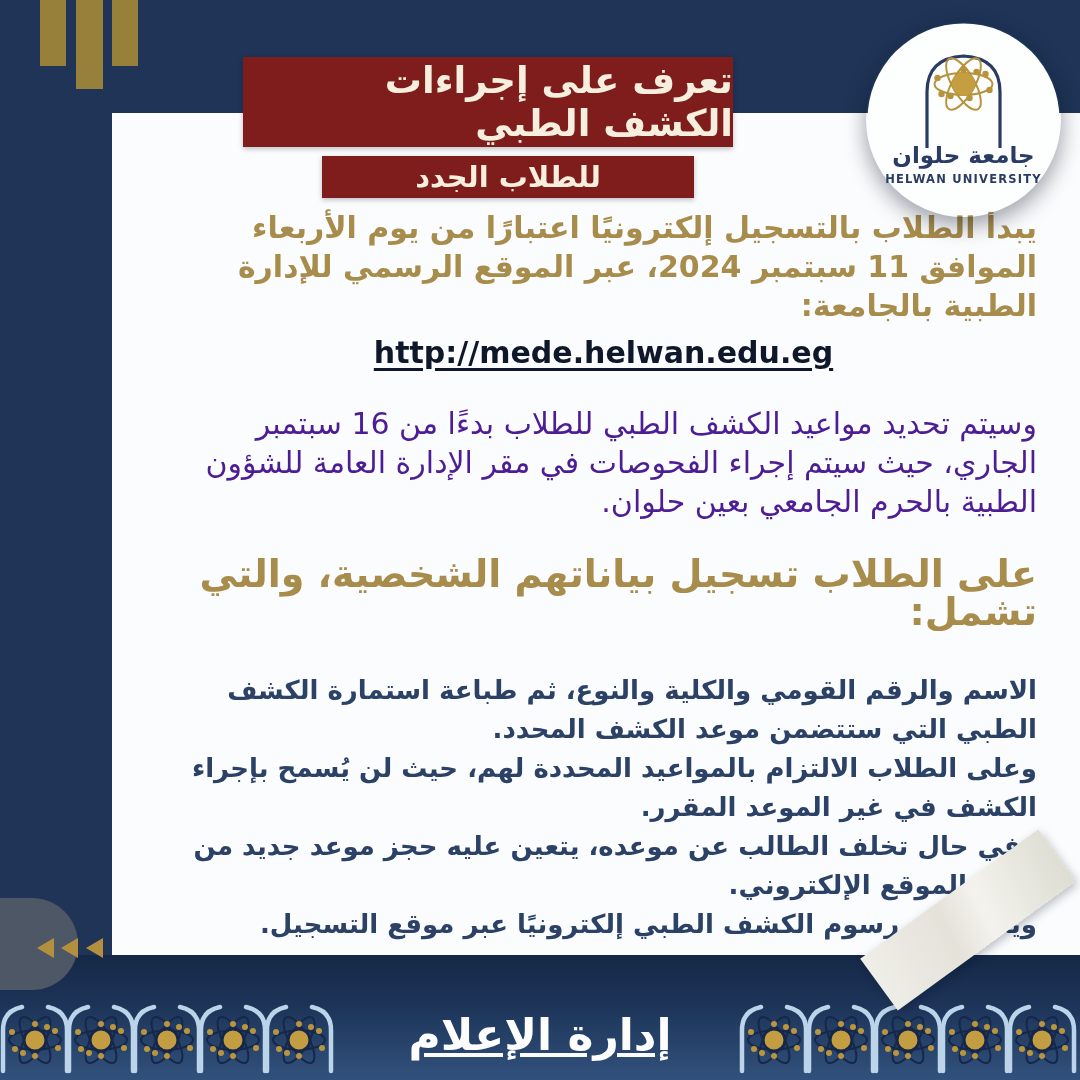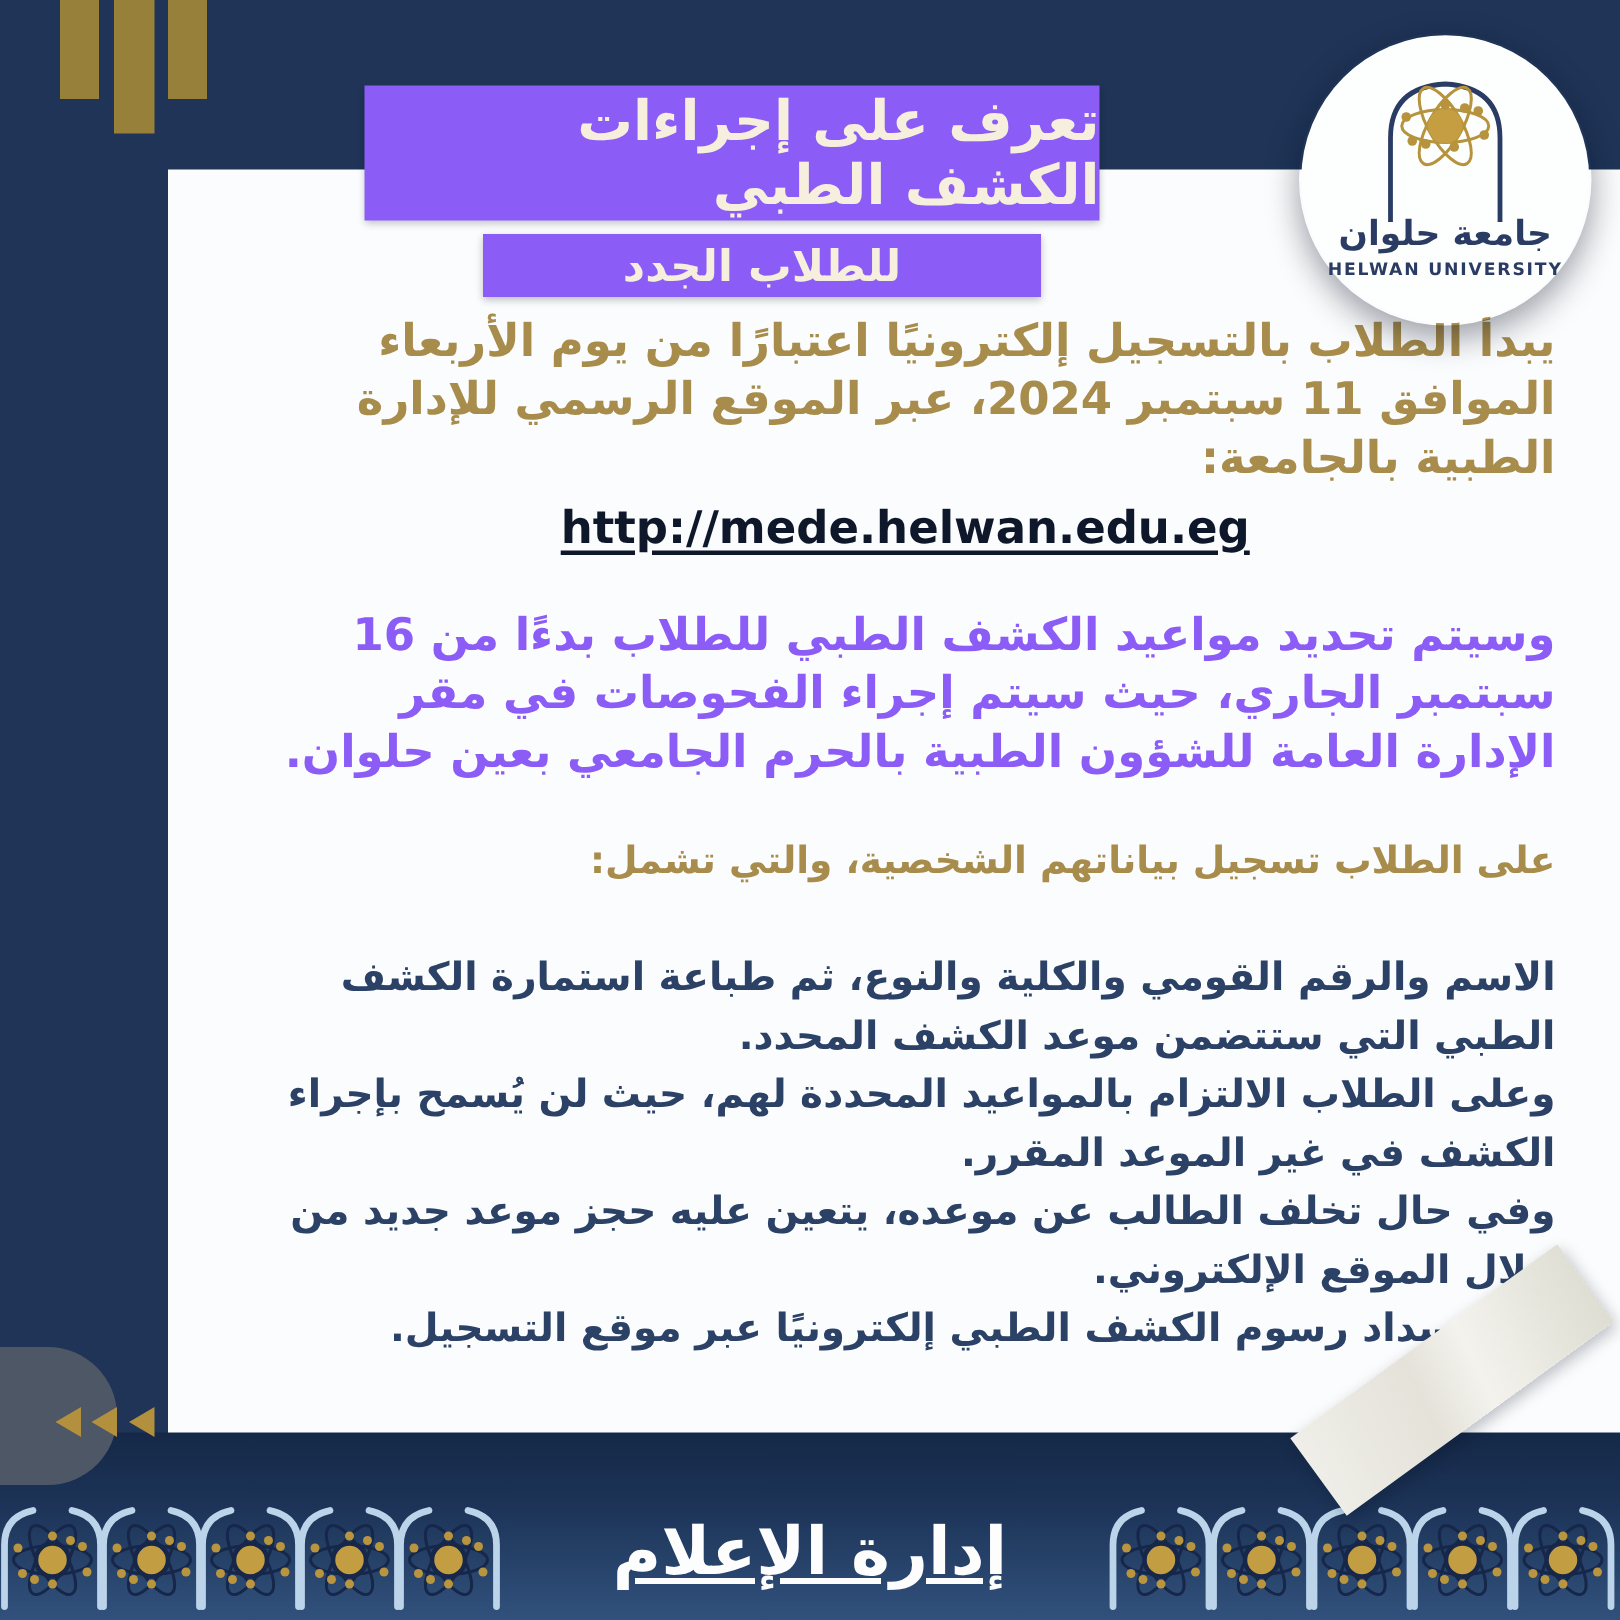--- a/index.html
+++ b/index.html
@@ -15,7 +15,7 @@
   .topbar.b3{left:112px;width:26px;height:66px;}
   
   .banner{
-    position:absolute;background:#8b5cf6;color:#f6efdd;font-weight:bold;
+    position:absolute;background:#7f1d1d;color:#f6efdd;font-weight:bold;
     display:flex;align-items:center;justify-content:center;
     box-shadow:0 2px 5px rgba(5,12,28,.25);
   }

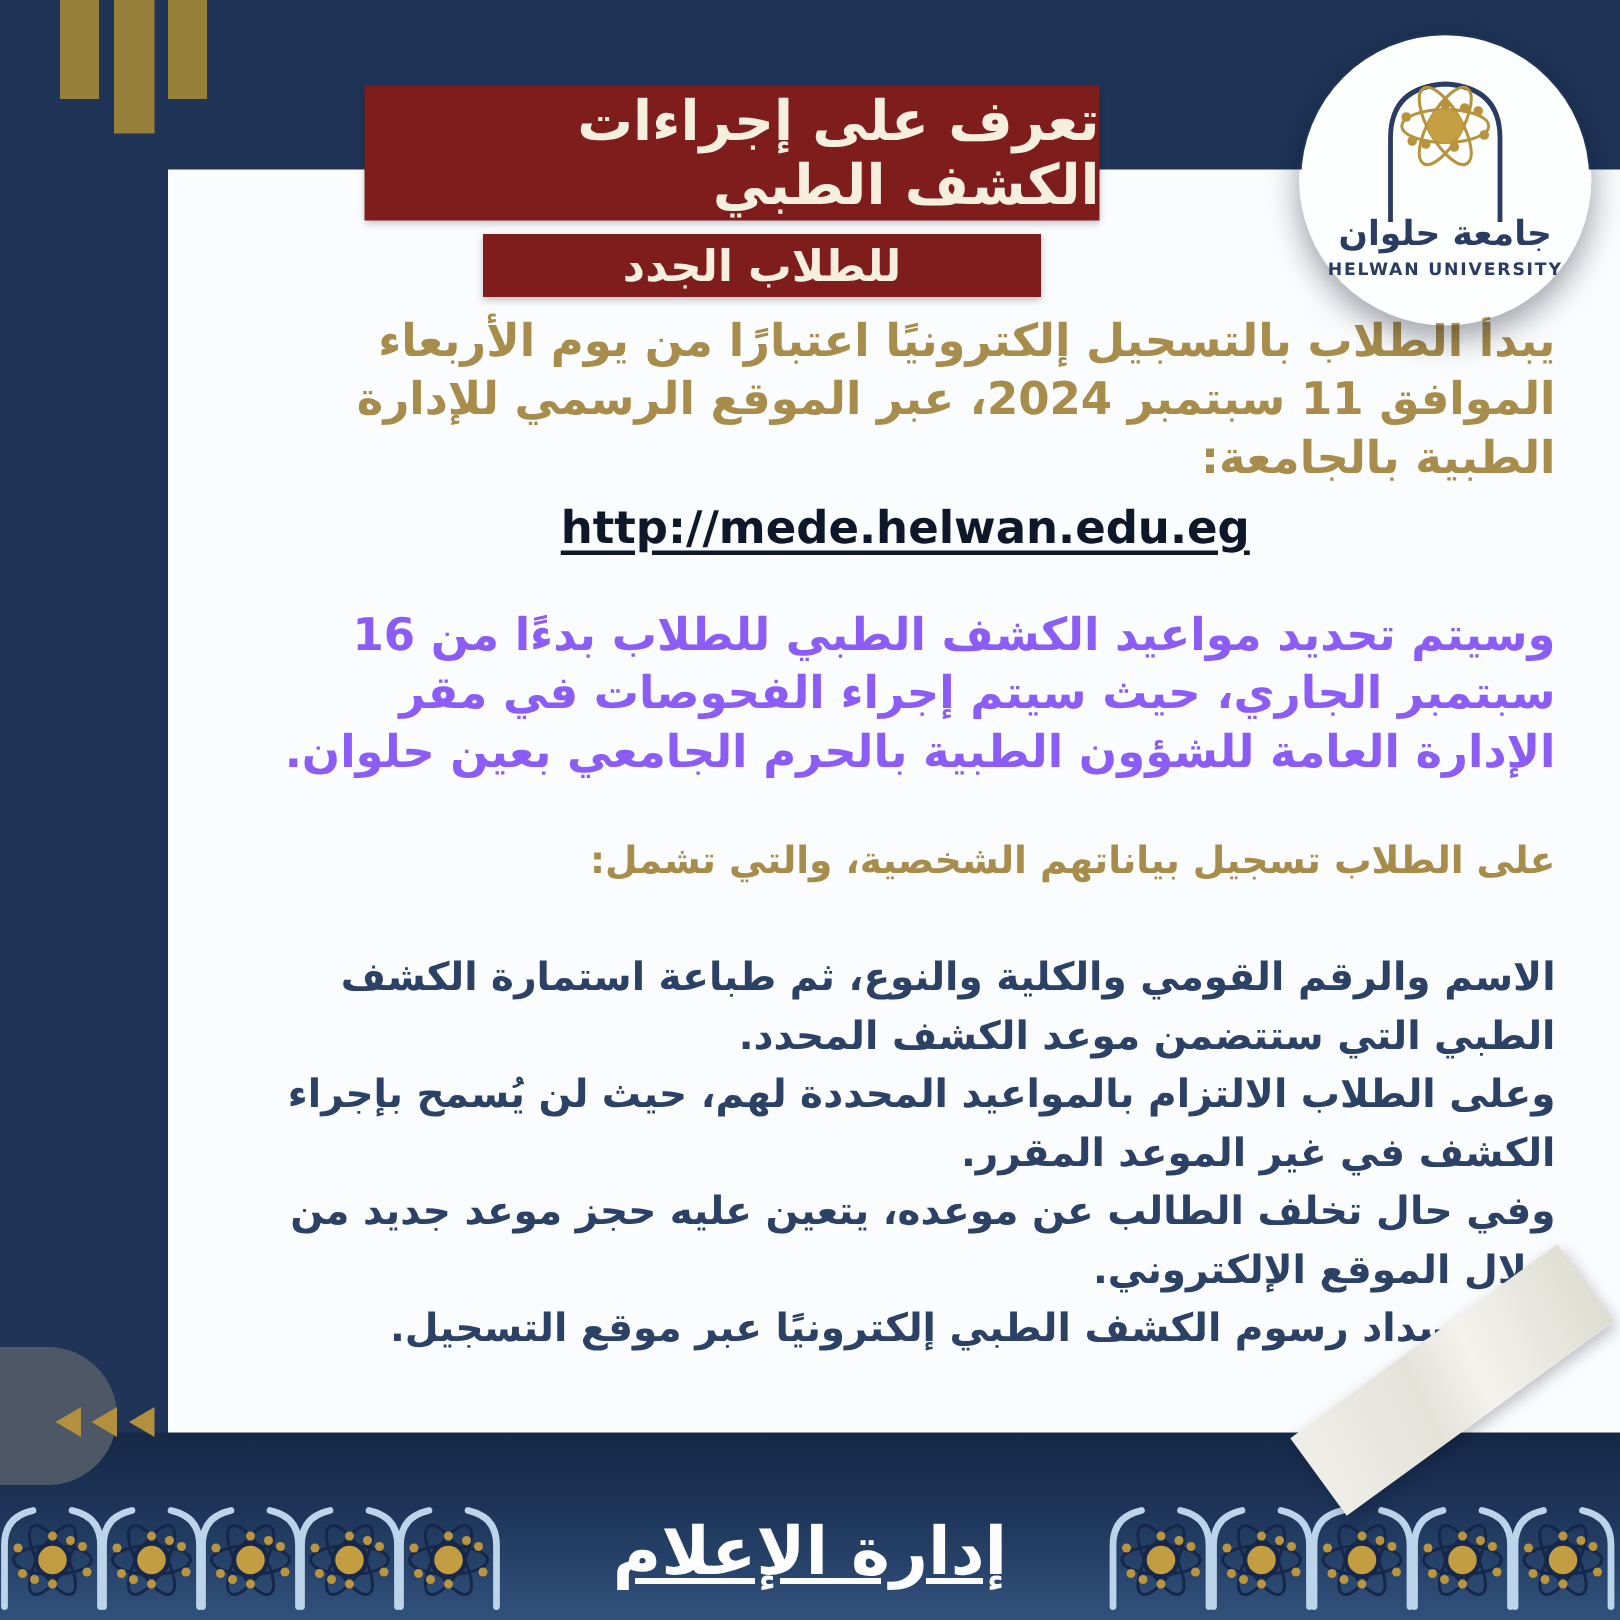--- a/index.html
+++ b/index.html
@@ -39,7 +39,7 @@
     text-decoration:underline;text-underline-offset:5px;cursor:pointer;
   }
   .schedule{
-    margin:0 0 34px;color:#8b5cf6;font-weight:bold;
+    margin:0 0 34px;color:#4c1d95;font-weight:normal;
     font-size:30px;line-height:39px;
   }
   .req-heading{

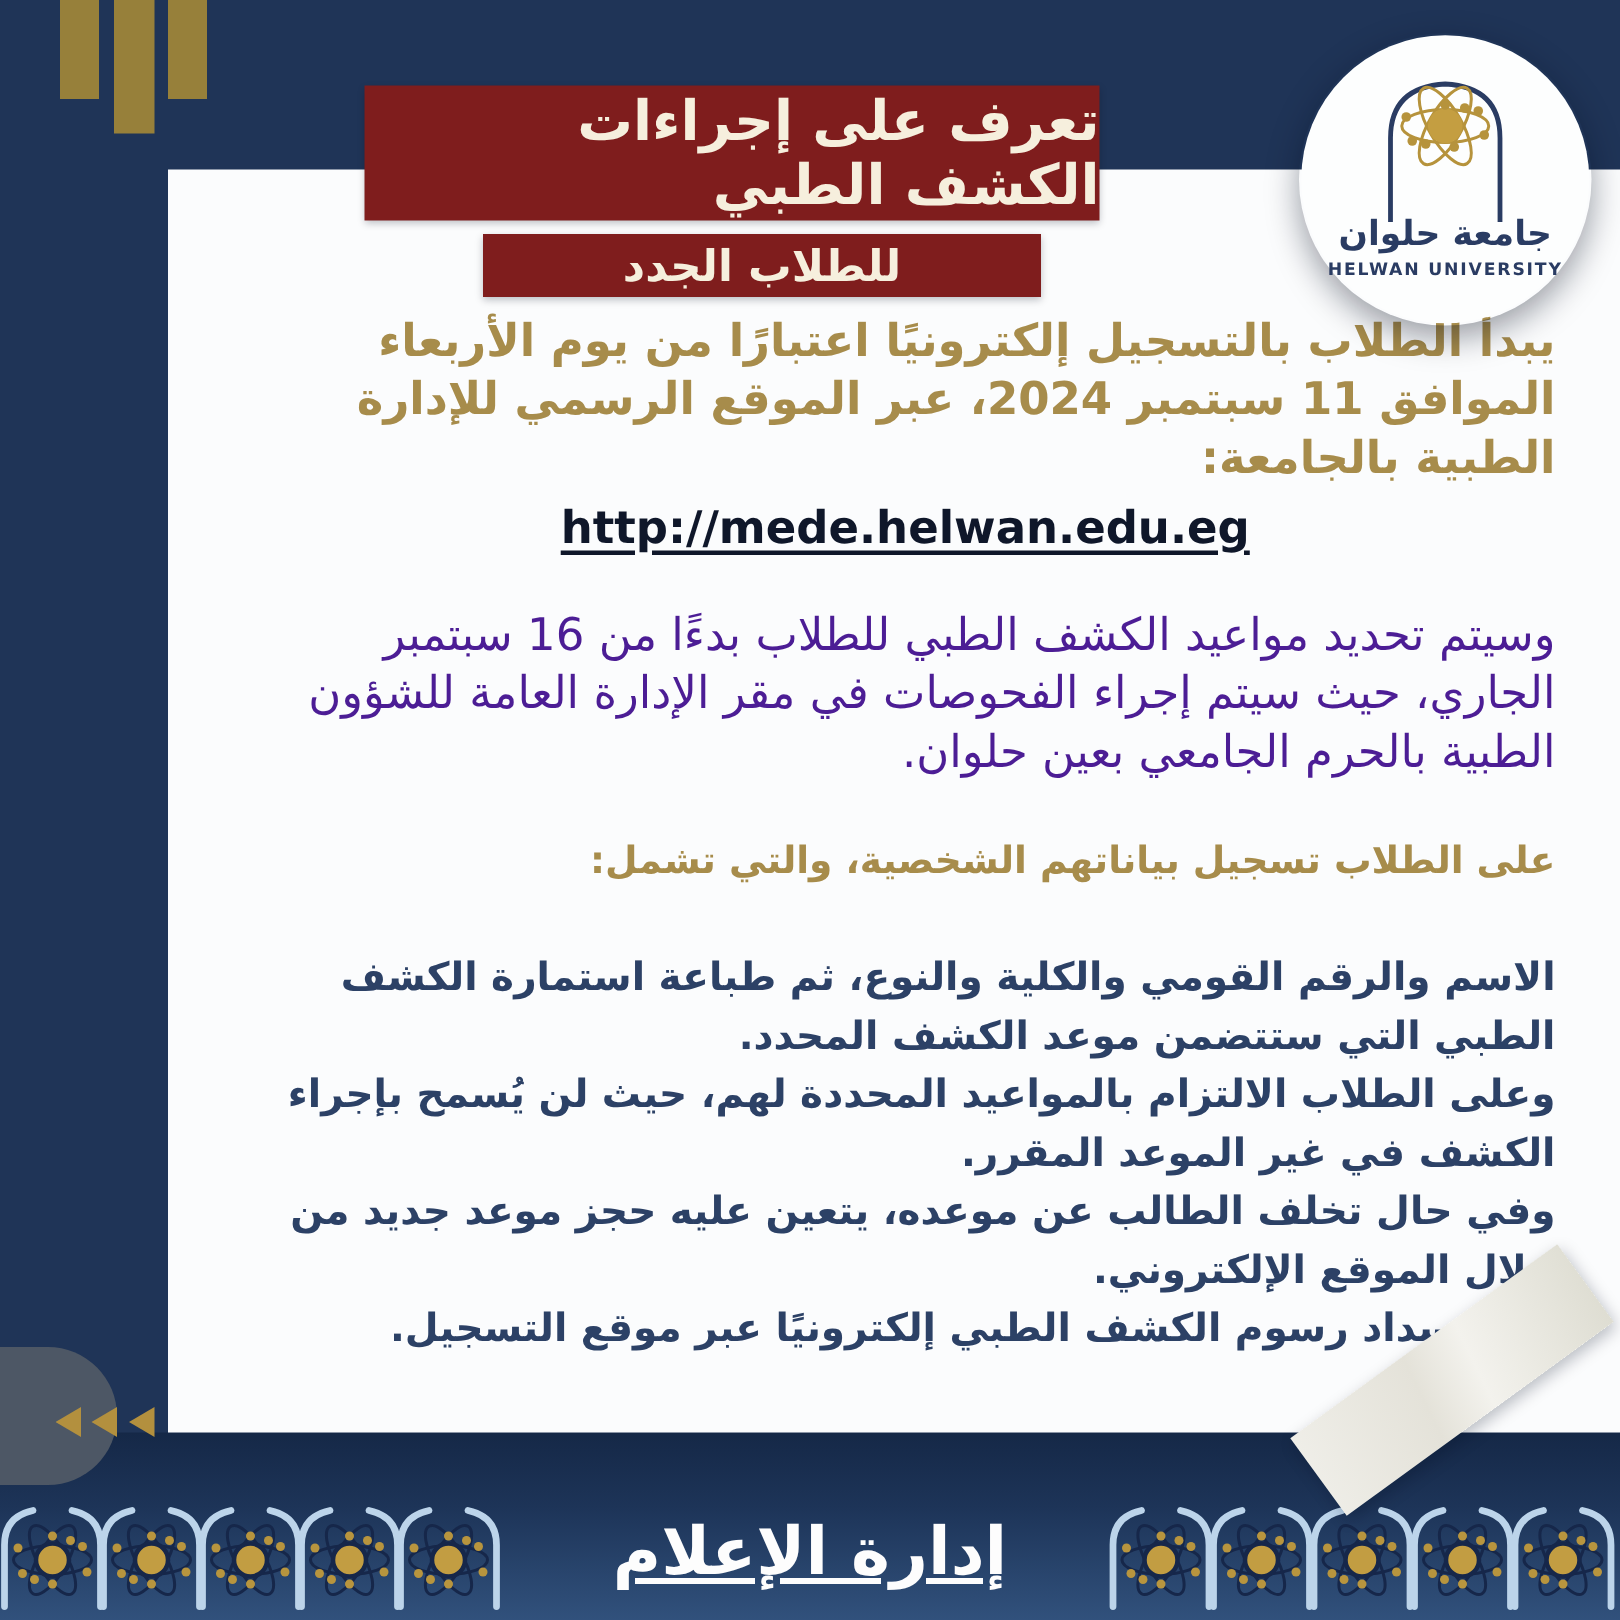--- a/index.html
+++ b/index.html
@@ -44,7 +44,7 @@
   }
   .req-heading{
     margin:0 0 40px;color:#a78c4b;font-weight:bold;
-    font-size:25px;line-height:38px;
+    font-size:38px;line-height:38px;
   }
   .req{margin:0;color:#2c4166;font-weight:bold;font-size:26px;line-height:39px;}
   

